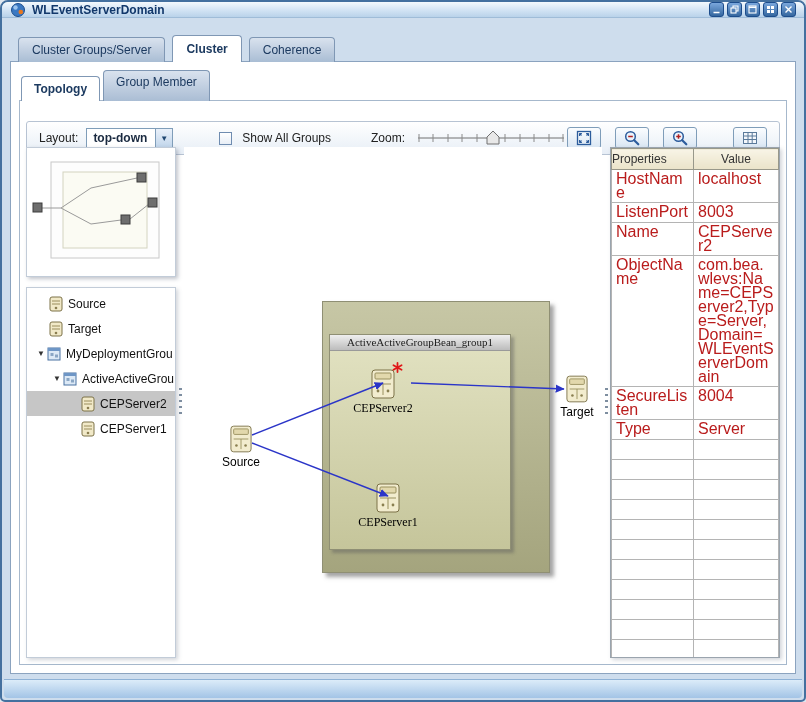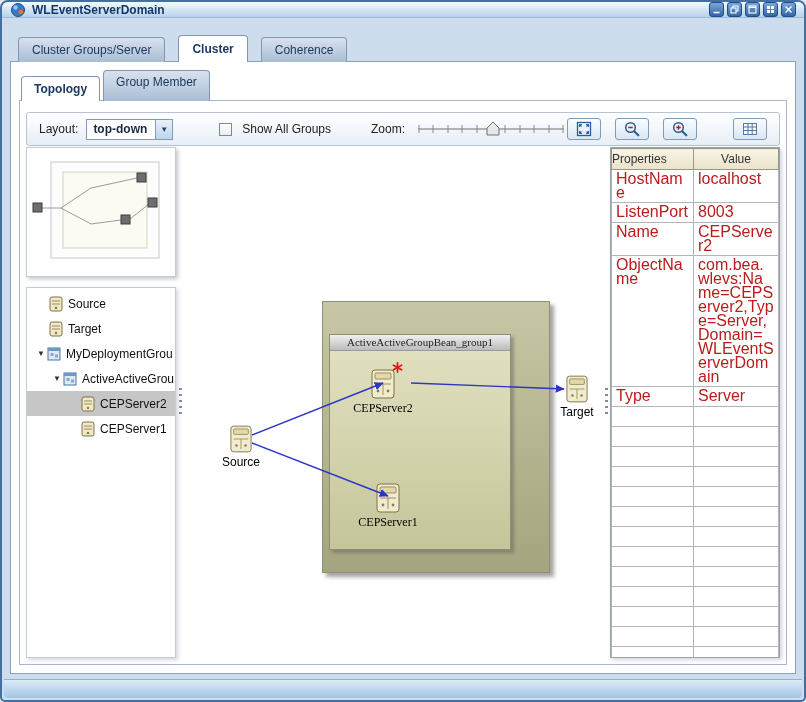--- a/index.html
+++ b/index.html
@@ -20,7 +20,7 @@
             align-items:center; justify-content:center; cursor:pointer; }
 
   
-  .tabs { position:absolute; top:33px; left:16px; display:flex; gap:13px; z-index:5; align-items:flex-end; height:27px; }
+  .tabs { position:absolute; top:33px; left:16px; display:flex; gap:7px; z-index:5; align-items:flex-end; height:27px; }
   .tab { padding:0 13px; height:25px; line-height:24px; background:linear-gradient(#d9e2ee,#a9bdd4);
          border:1px solid #7f97b4; border-bottom:none; border-radius:4px 4px 0 0;
          color:#1c3a60; cursor:pointer; white-space:nowrap; }

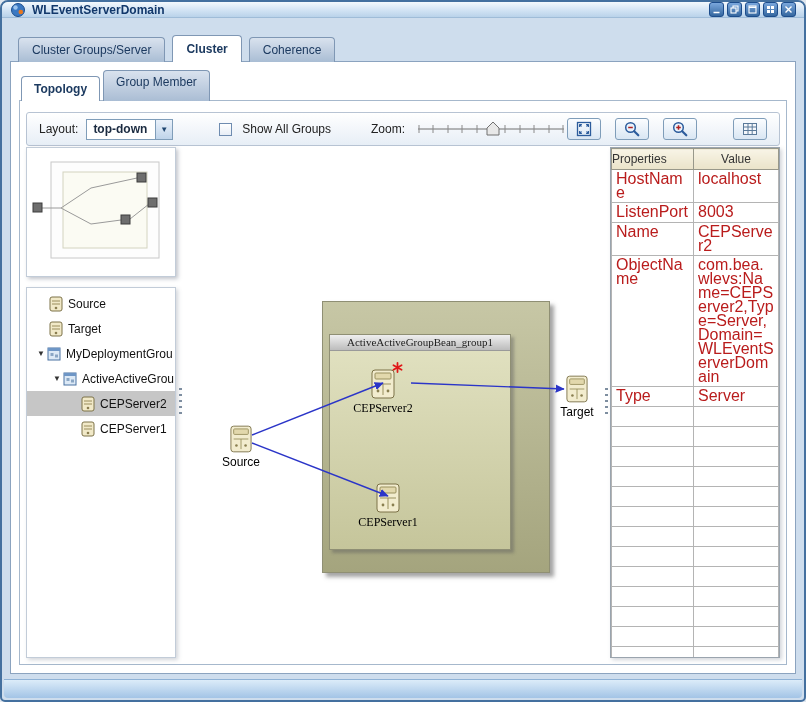--- a/index.html
+++ b/index.html
@@ -37,7 +37,7 @@
   .inner-panel { position:absolute; top:38px; left:8px; right:8px; bottom:8px; border:1px solid #a6b8cc; background:#fff; }
 
   
-  .toolbar { position:absolute; top:11px; left:6px; right:6px; height:34px; border:1px solid #b7c3d3; border-radius:3px;
+  .toolbar { position:absolute; top:20px; left:6px; right:6px; height:34px; border:1px solid #b7c3d3; border-radius:3px;
              background:linear-gradient(#ffffff,#e7eef6); display:flex; align-items:center; padding:0 12px; }
   .lbl { color:#222; white-space:nowrap; }
   .combo { margin-left:8px; width:118px; height:21px; border:1px solid #7f9db9; background:#fff;

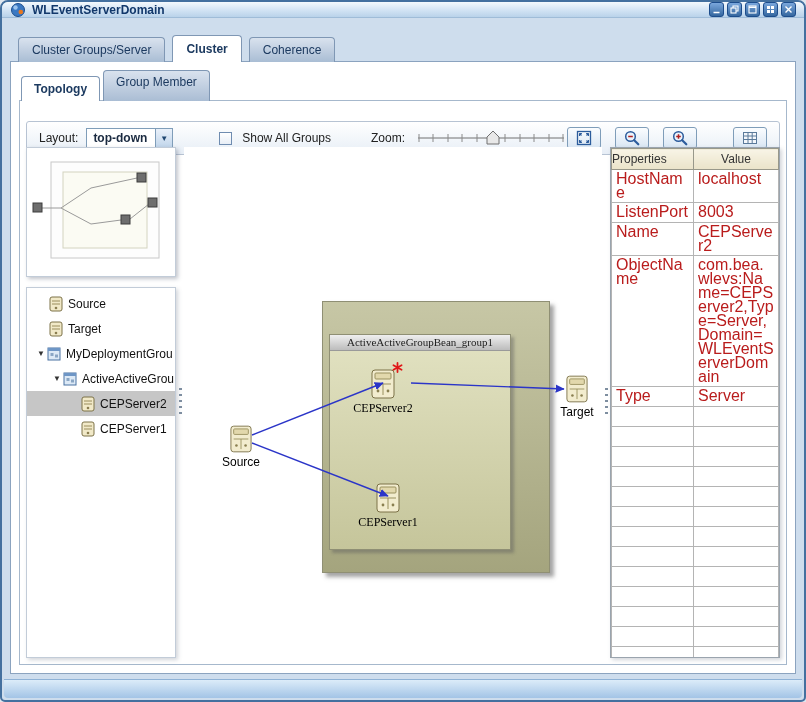--- a/index.html
+++ b/index.html
@@ -451,6 +451,10 @@
                   <td>com.bea.wlevs:Name=CEPServer2,Type=Server,Domain=WLEventServerDomain</td>
                 </tr>
                 <tr>
+                  <td>SecureListen</td>
+                  <td>8004</td>
+                </tr>
+                <tr>
                   <td>Type</td>
                   <td>Server</td>
                 </tr>

